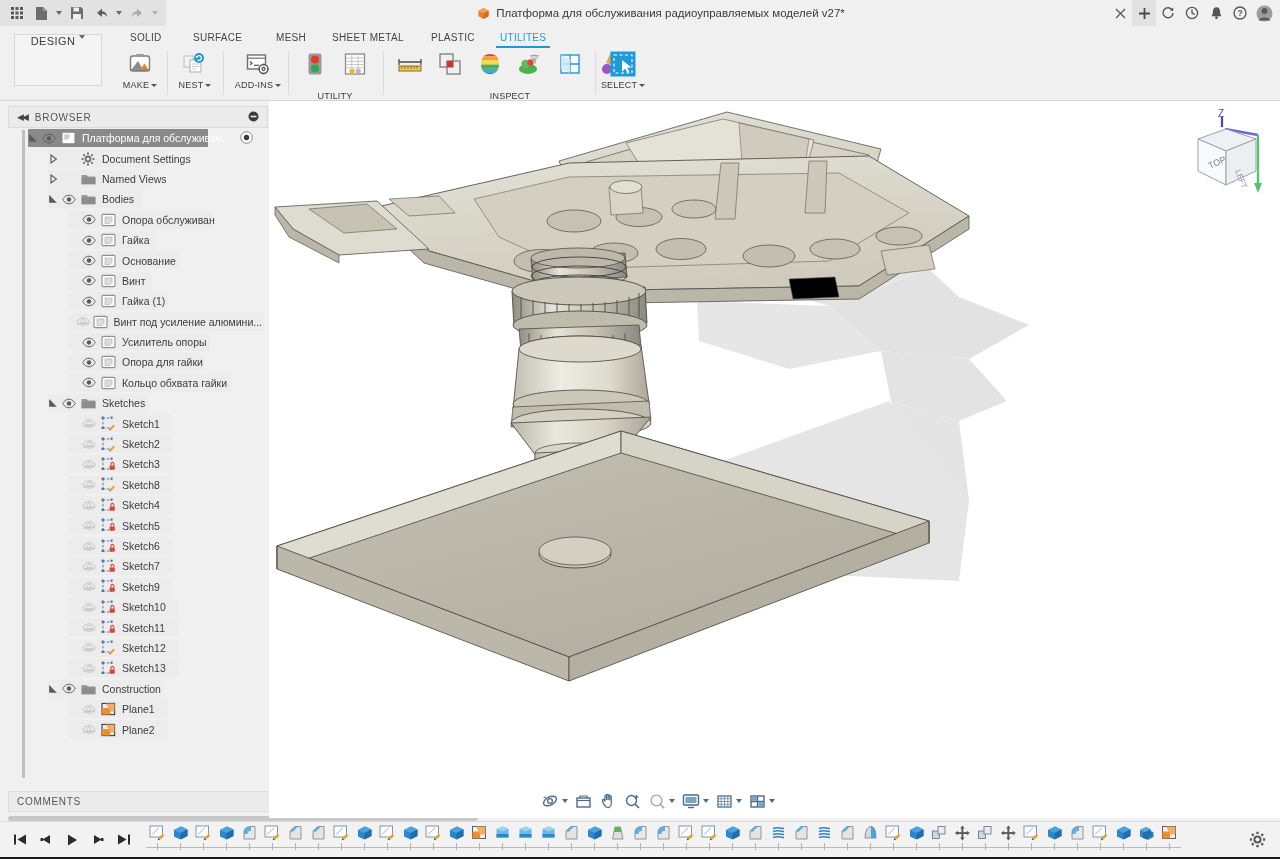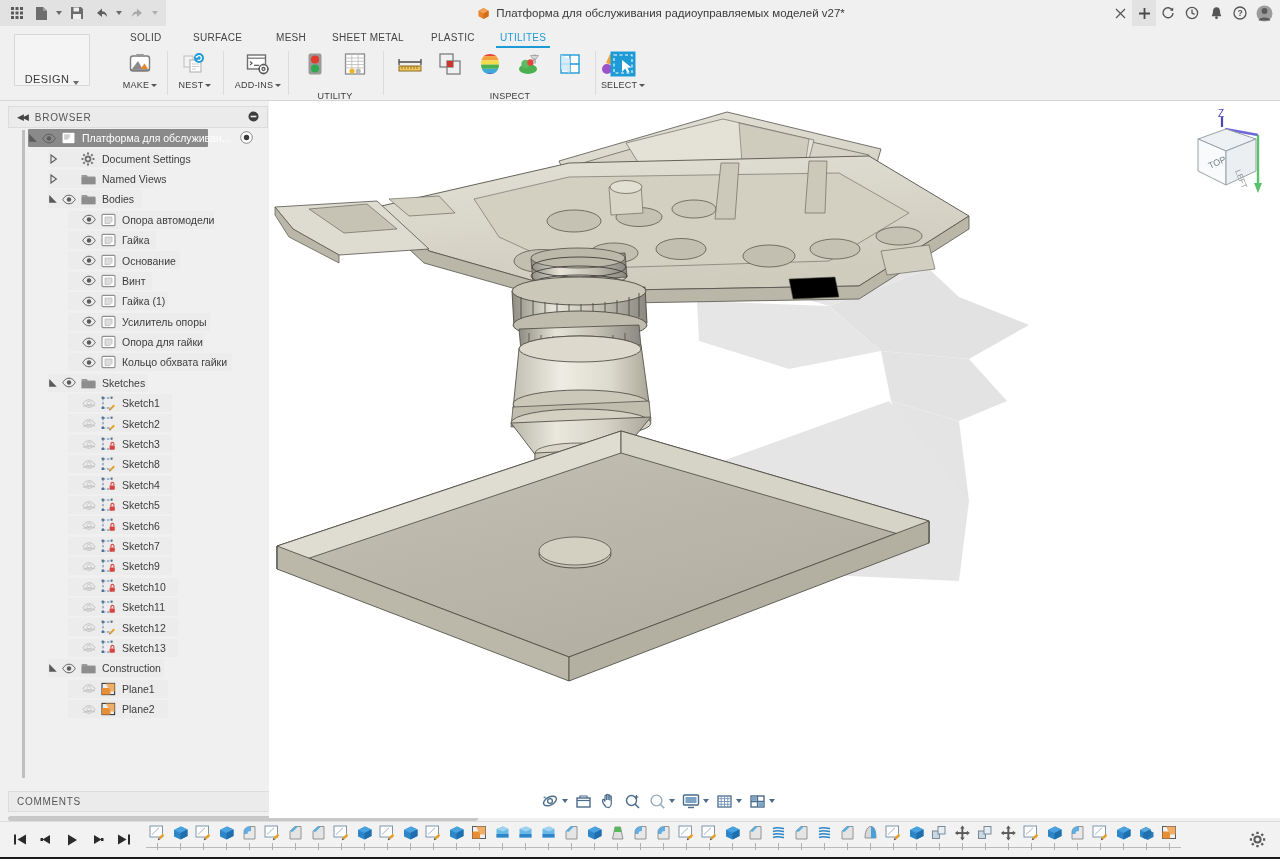--- a/index.html
+++ b/index.html
@@ -48,9 +48,9 @@
     border-bottom:1px solid #d6d6d6;
   }
   .design-box {
-    position:absolute; left:14px; top:8px; width:76px; height:52px;
+    position:absolute; left:14px; top:8px; width:88px; height:52px;
     border:1px solid #d8d8d8; background:#f4f4f4;
-    display:flex; align-items:flex-end; justify-content:center; gap:4px;
+    display:flex; align-items:flex-start; justify-content:center; gap:4px;
     font-size:11px; letter-spacing:.4px; color:#3a3a3a; cursor:pointer;
   }
   .tabrow { position:absolute; left:110px; top:0; right:0; height:22px; }

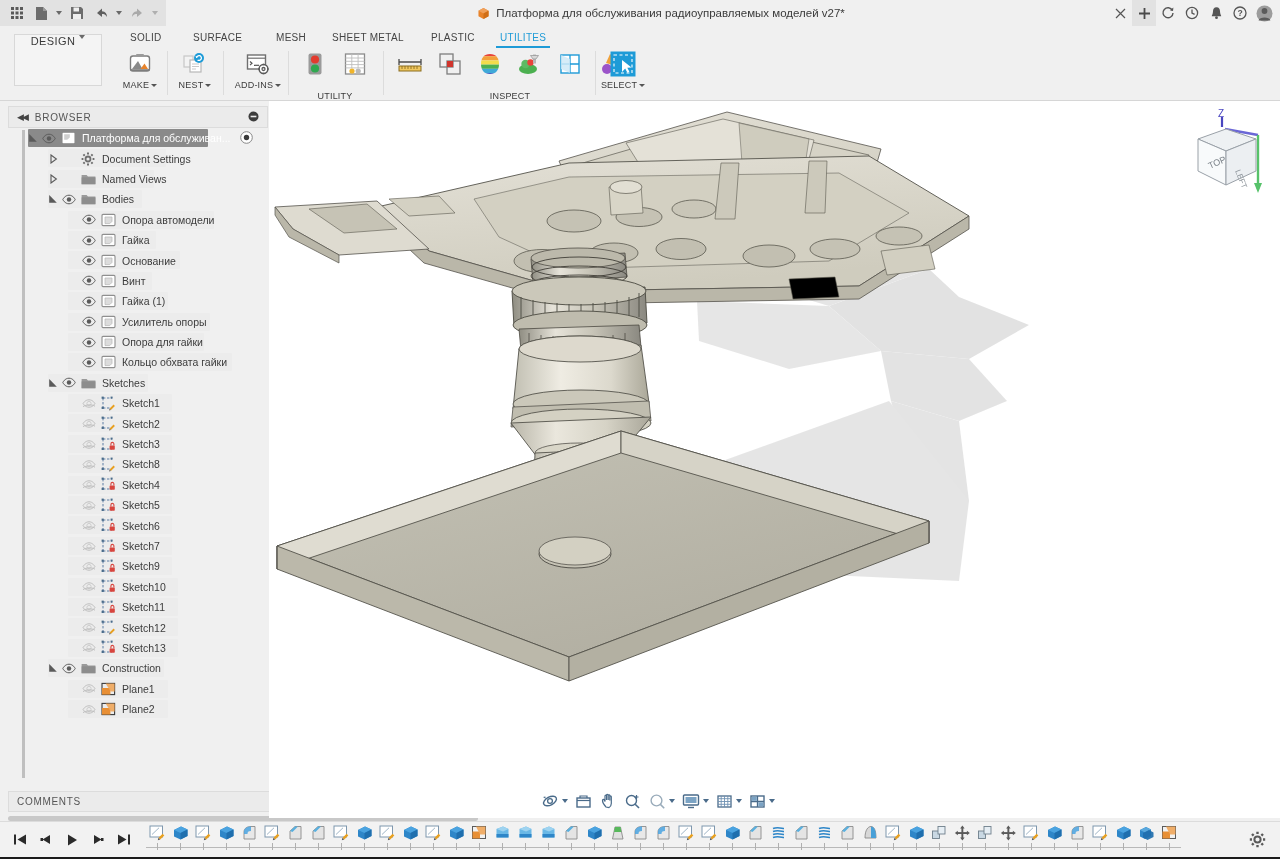--- a/index.html
+++ b/index.html
@@ -564,7 +564,7 @@
               <path d="M4 4 h7 v4.4 l-2.2 2.2 h-4.8 Z" fill="#dcdcdc" stroke="#b4b4b4" stroke-width=".7"></path>
             </svg>
           </span>
-          <span class="tlabel">Опора автомодели</span>
+          <span class="tlabel">Опора обслуживан</span>
         </div>
         <div class="trow">
           <div class="hl" style="left: 60px; width: 88px;"></div>

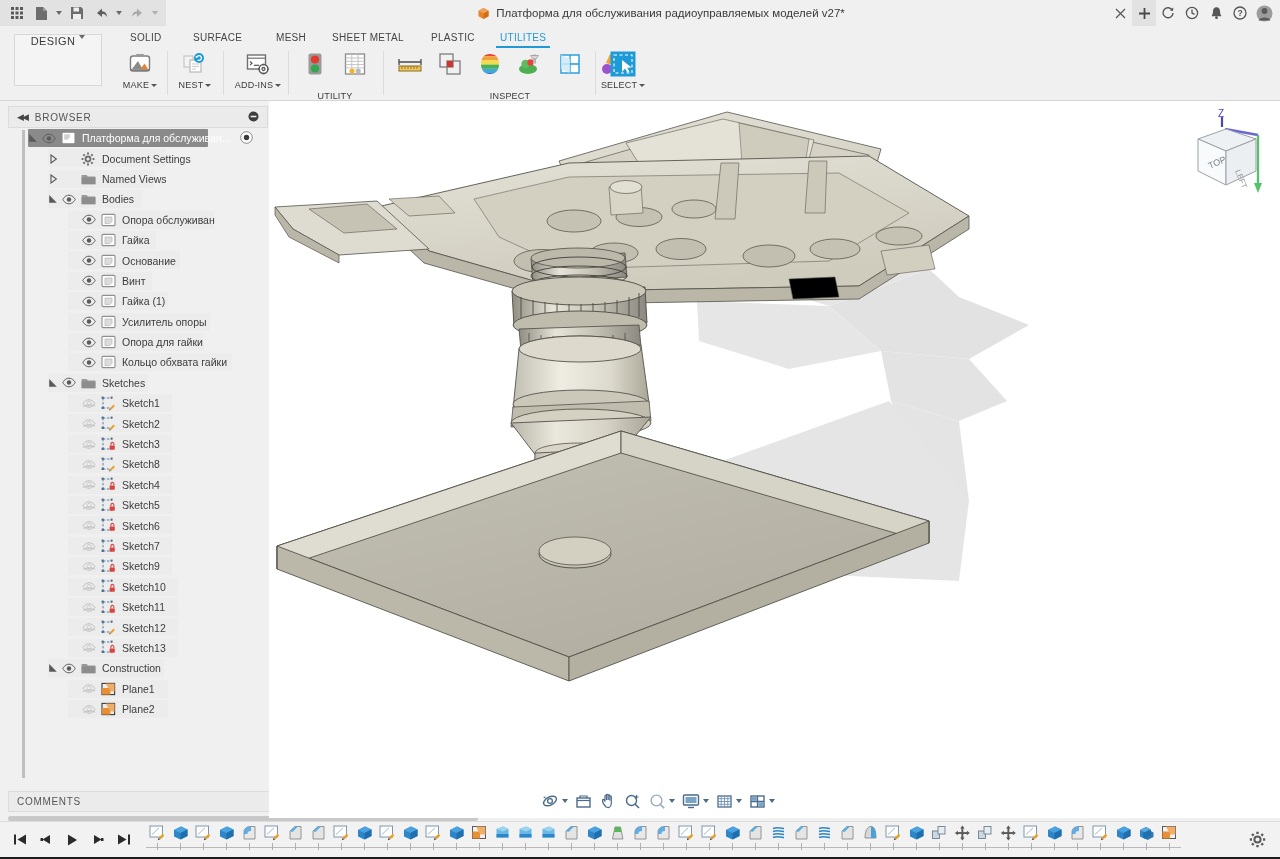--- a/index.html
+++ b/index.html
@@ -637,6 +637,25 @@
             </svg>
           </span>
           <span class="tlabel">Гайка (1)</span>
+        </div>
+        <div class="trow">
+          <div class="hl" style="left: 60px; width: 196px;"></div>
+          <span class="tspacer" style="width: 58px;"></span>
+          <span class="tarrow"></span>
+          <span class="eye">
+            <svg width="14" height="11" viewBox="0 0 14 11">
+              <path d="M7 1.8 C3 1.8 1.1 5.5 1.1 5.5 C1.1 5.5 3 9.2 7 9.2 C11 9.2 12.9 5.5 12.9 5.5 C12.9 5.5 11 1.8 7 1.8 Z" fill="none" stroke="#bdbdbd" stroke-width="1"></path>
+              <circle cx="7" cy="5.5" r="2.1" fill="none" stroke="#cecece" stroke-width="1"></circle>
+              <path d="M1 8.6 C4 6.6 9.8 6.2 13 8.2" fill="none" stroke="#bdbdbd" stroke-width="1"></path>
+            </svg>
+          </span>
+          <span class="ticon">
+            <svg width="15" height="14" viewBox="0 0 15 14">
+              <rect x="1" y="1.4" width="13" height="11.2" rx="1" fill="#fff" stroke="#8f8f8f" stroke-width="1.1"></rect>
+              <path d="M4 4 h7 v4.4 l-2.2 2.2 h-4.8 Z" fill="#dcdcdc" stroke="#b4b4b4" stroke-width=".7"></path>
+            </svg>
+          </span>
+          <span class="tlabel">Винт под усиление алюмини...</span>
         </div>
         <div class="trow">
           <div class="hl" style="left: 60px; width: 142px;"></div>

